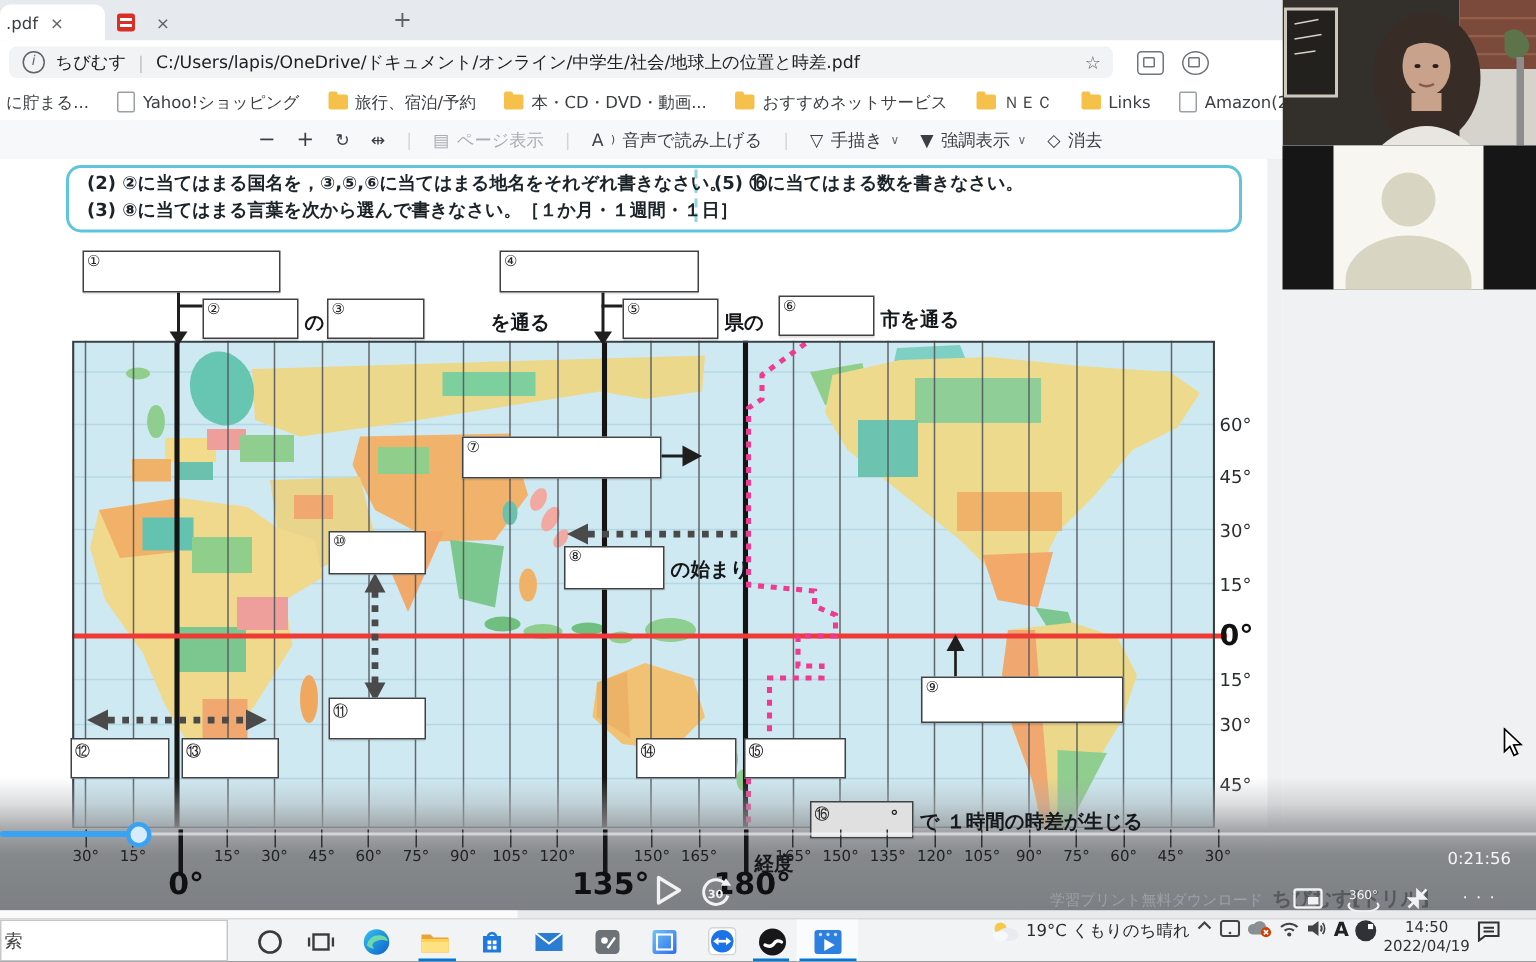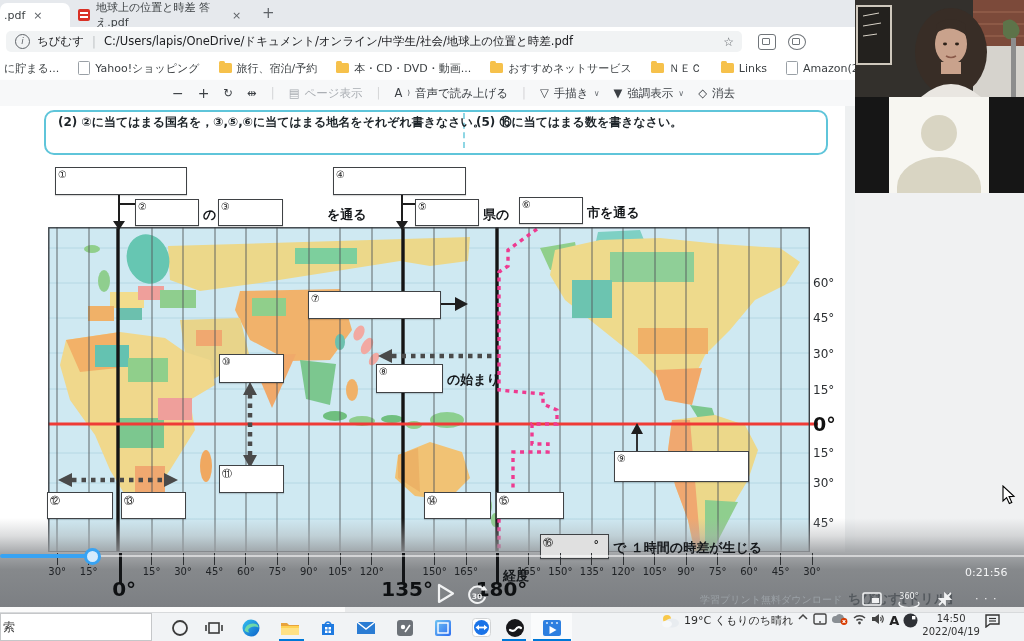--- a/index.html
+++ b/index.html
@@ -97,7 +97,6 @@
     </div>
     <div class="tab" style="left:70px;width:186px;padding-left:8px;">
       <span class="pdfico"></span>
-      <span style="max-width:128px;overflow:hidden;text-overflow:ellipsis;">地球上の位置と時差 答え.pdf</span>
       <span class="x">×</span>
     </div>
     <span class="newtab">+</span>

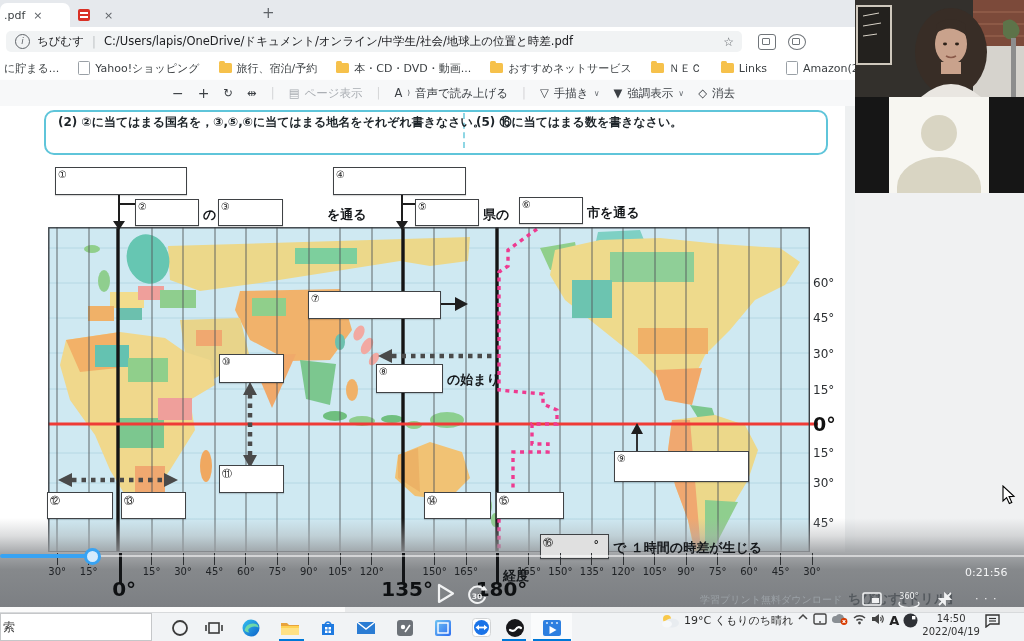--- a/index.html
+++ b/index.html
@@ -174,6 +174,7 @@
   <div class="abs" id="qpanel"></div>
   <div class="abs" id="qdiv"></div>
   <span class="qtext" style="left:58px;top:114px;">(2) ②に当てはまる国名を，③,⑤,⑥に当てはまる地名をそれぞれ書きなさい。</span>
+  <span class="qtext" style="left:58px;top:132px;">(3) ⑧に当てはまる言葉を次から選んで書きなさい。［１か月・１週間・１日］</span>
   <span class="qtext" style="left:476px;top:114px;">(5) ⑯に当てはまる数を書きなさい。</span>
 
   <div class="vline" style="left:118px;top:192px;width:2px;height:30px;"></div>

